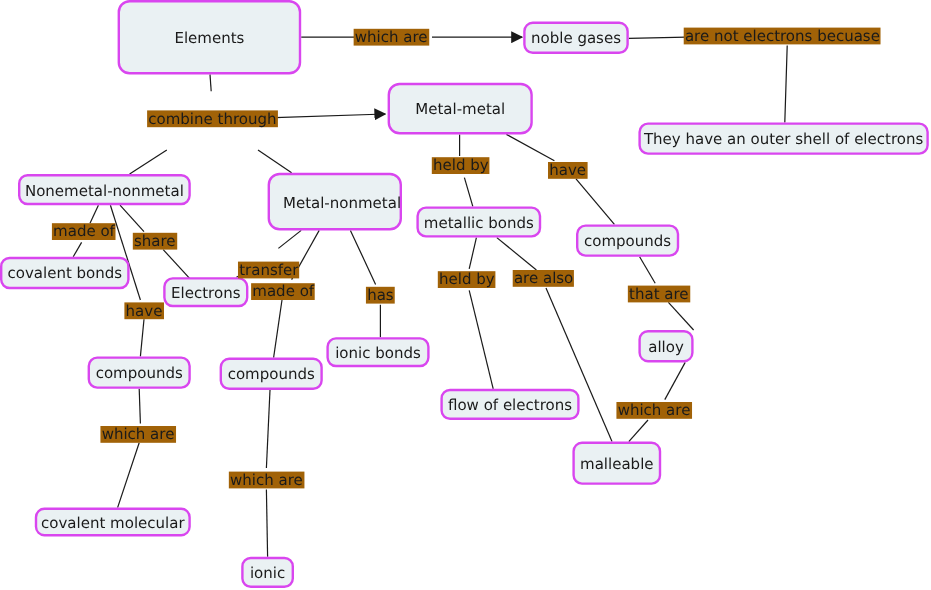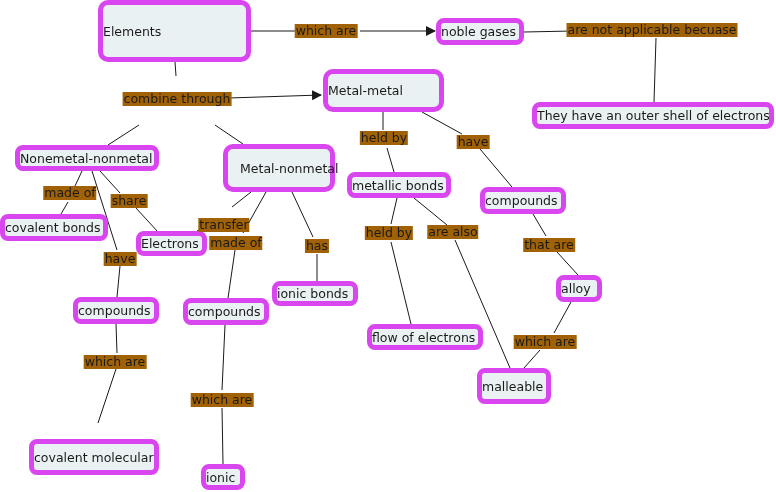--- a/index.html
+++ b/index.html
@@ -7,8 +7,8 @@
            font-family: "DejaVu Sans", sans-serif; font-size: 12px; color: #1a1a1a; }
     #edges { position: absolute; left: 0; top: 0; }
     .node { position: absolute; box-sizing: border-box; background: #eaf1f3;
-            border: 5px solid #d946ef; border-radius: 8px;
-            display: flex; align-items: center; 
+            border: 2px solid #d946ef; border-radius: 8px;
+            display: flex; align-items: center; justify-content: center;
             white-space: nowrap; font-size: 12.5px; }
     .node.big { border-radius: 10px; }
     .link { position: absolute; background: #a16207; white-space: nowrap;

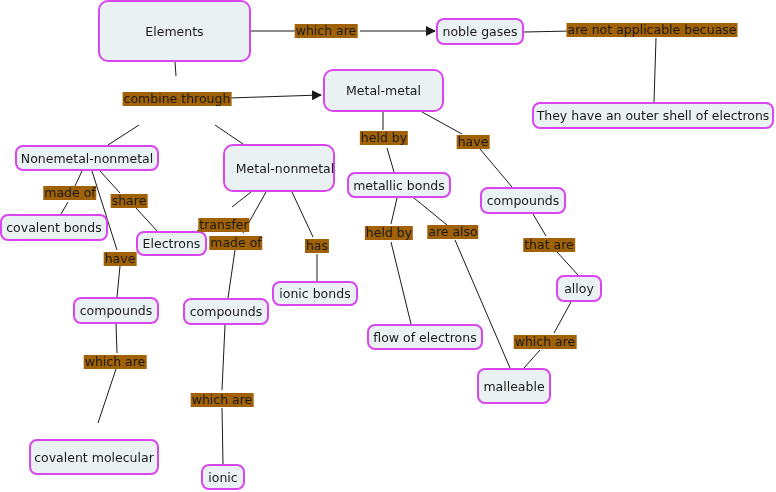--- a/index.html
+++ b/index.html
@@ -132,7 +132,7 @@
 </div>
 
 <div class="link" style="left:326px;top:31px;">which are</div>
-<div class="link" style="left:652px;top:30px;">are not applicable becuase</div>
+<div class="link" style="left:652px;top:30px;">are not electrons becuase</div>
 <div class="link" style="left:177px;top:99px;">combine through</div>
 <div class="link" style="left:384px;top:138px;">held by</div>
 <div class="link" style="left:473px;top:142px;">have</div>

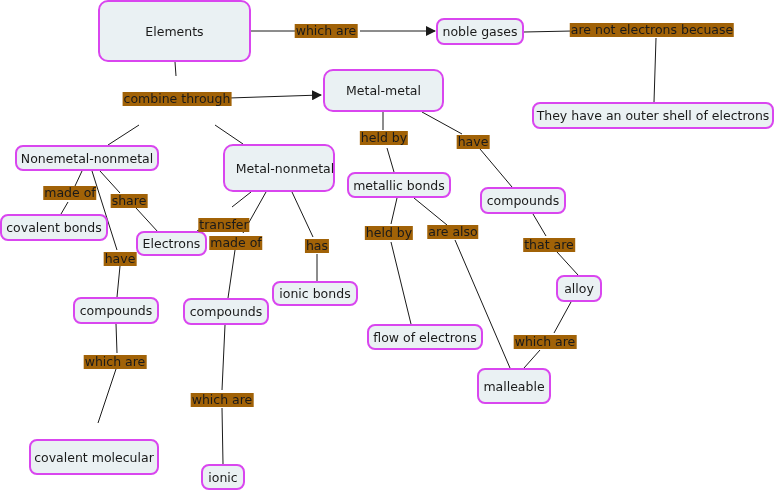--- a/index.html
+++ b/index.html
@@ -109,7 +109,7 @@
 <div class="node" style="left:272px;top:281px;width:86px;height:25px;">
   <span>ionic bonds</span>
 </div>
-<div class="node" style="left:556px;top:275px;width:46px;height:27px;">
+<div class="node" style="left:532px;top:275px;width:46px;height:27px;">
   <span>alloy</span>
 </div>
 <div class="node" style="left:73px;top:297px;width:86px;height:27px;">

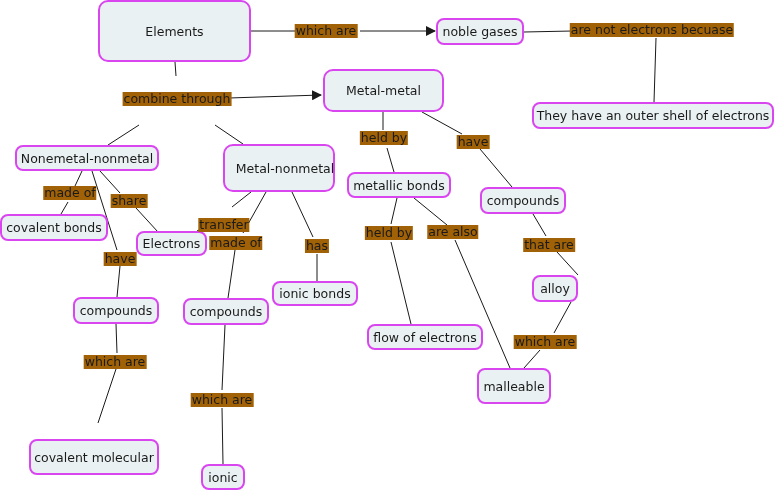--- a/index.html
+++ b/index.html
@@ -124,7 +124,7 @@
 <div class="node" style="left:477px;top:368px;width:74px;height:36px;">
   <span>malleable</span>
 </div>
-<div class="node" style="left:29px;top:423px;width:130px;height:36px;margin-top:16px;">
+<div class="node" style="left:29px;top:423px;width:130px;height:24px;">
   <span>covalent molecular</span>
 </div>
 <div class="node" style="left:201px;top:464px;width:44px;height:26px;">

